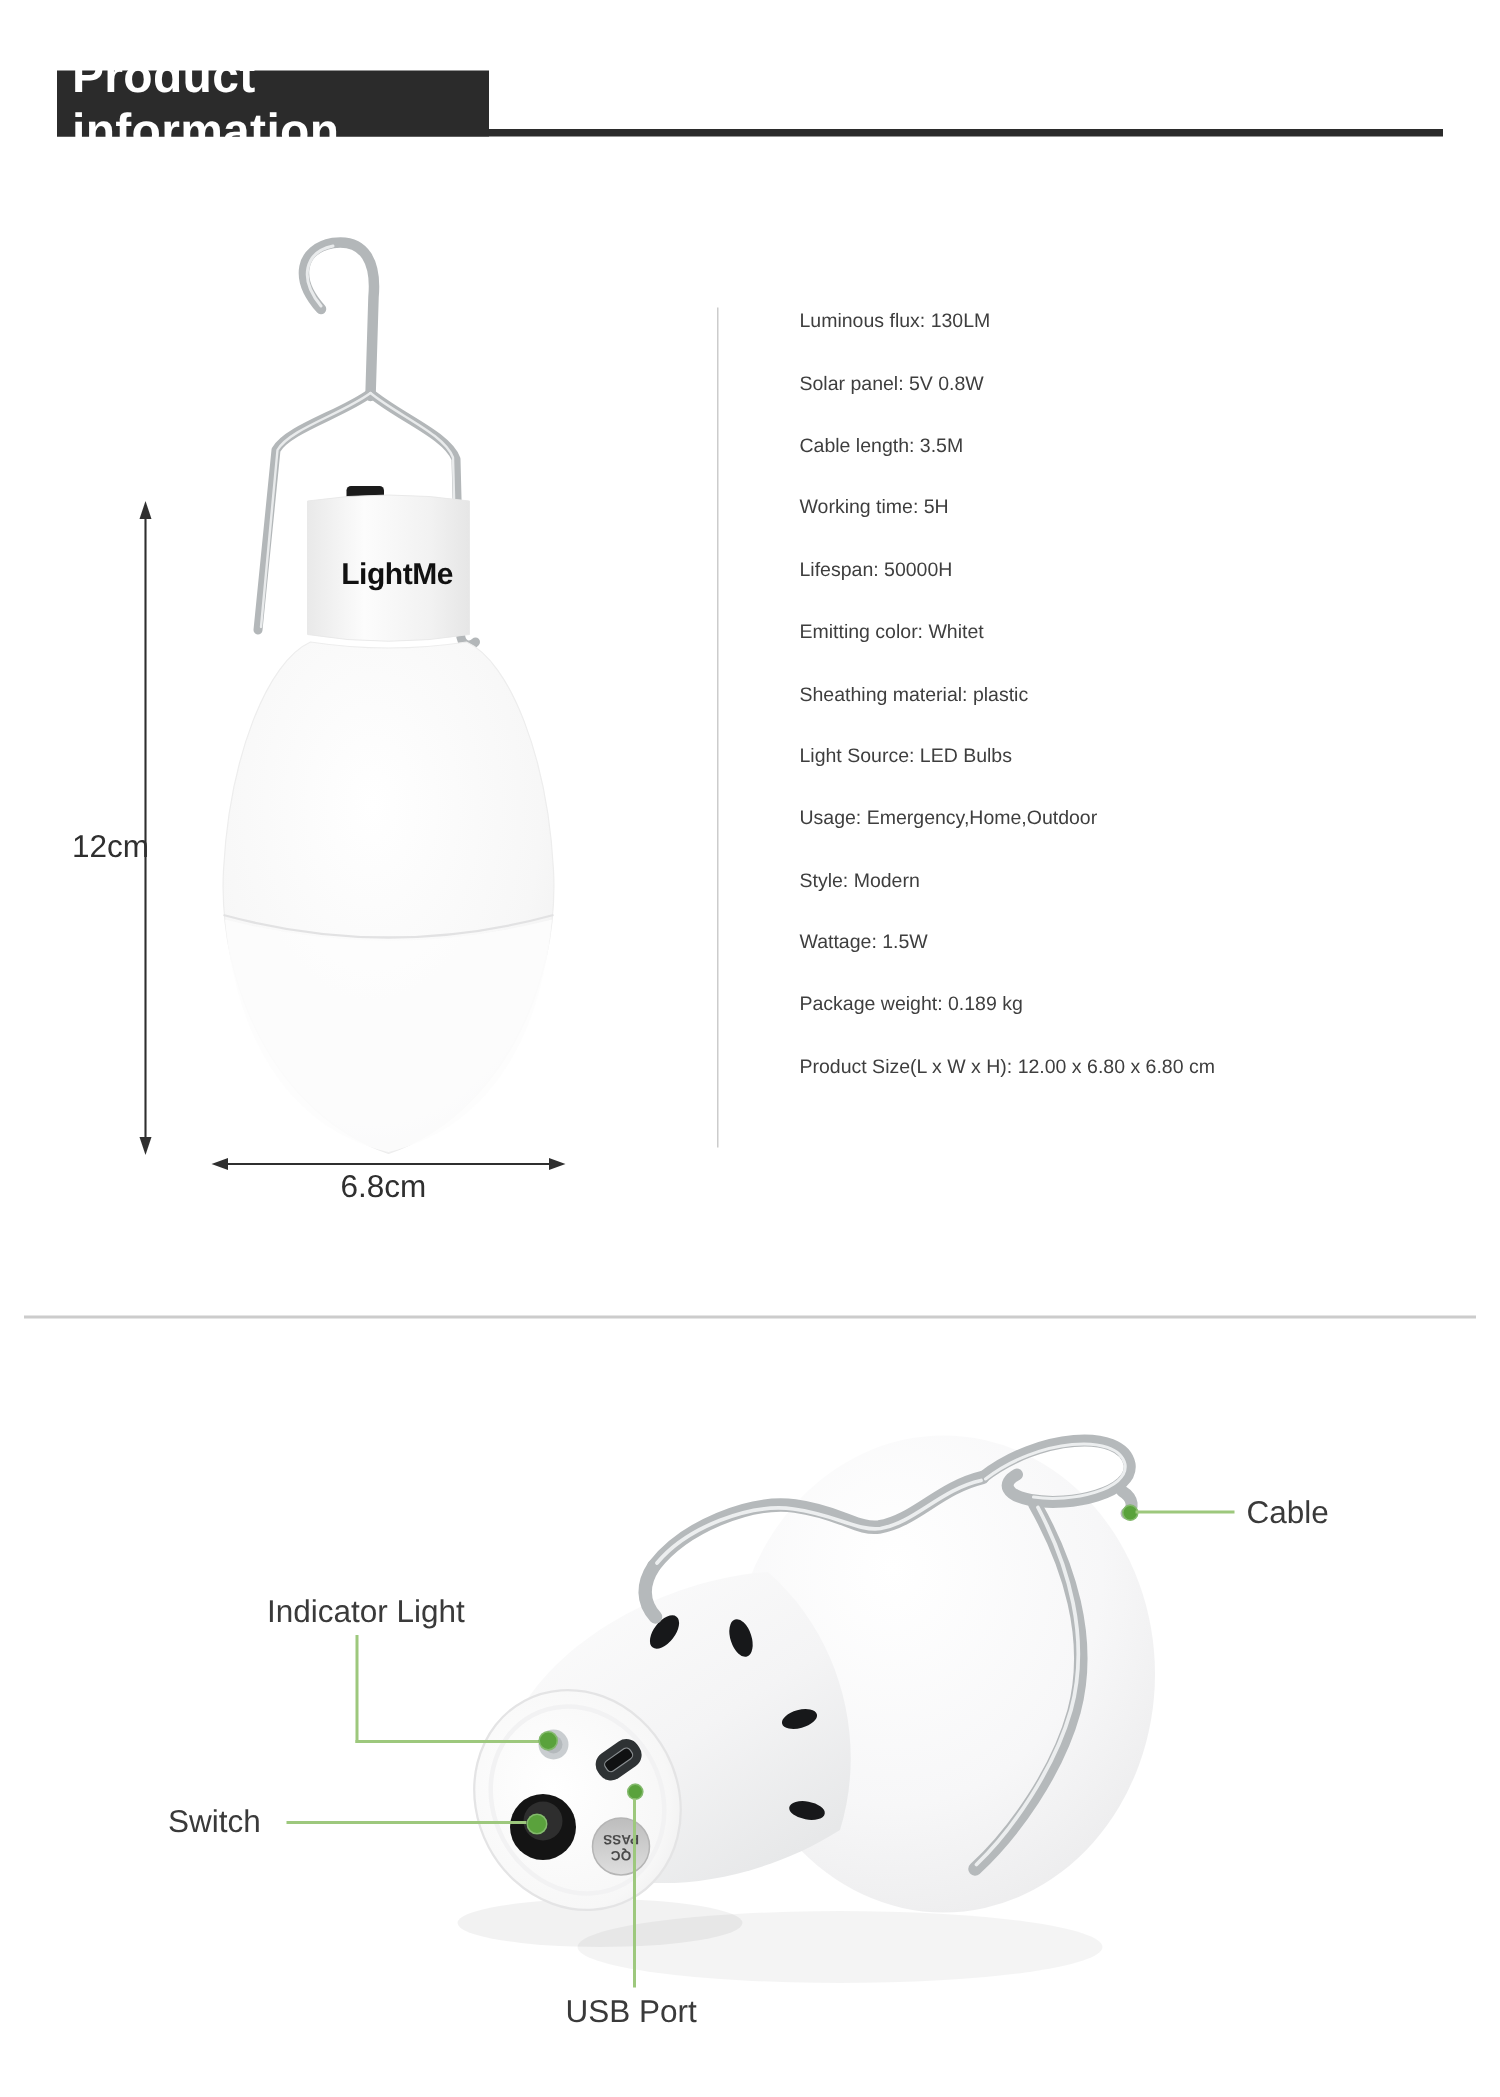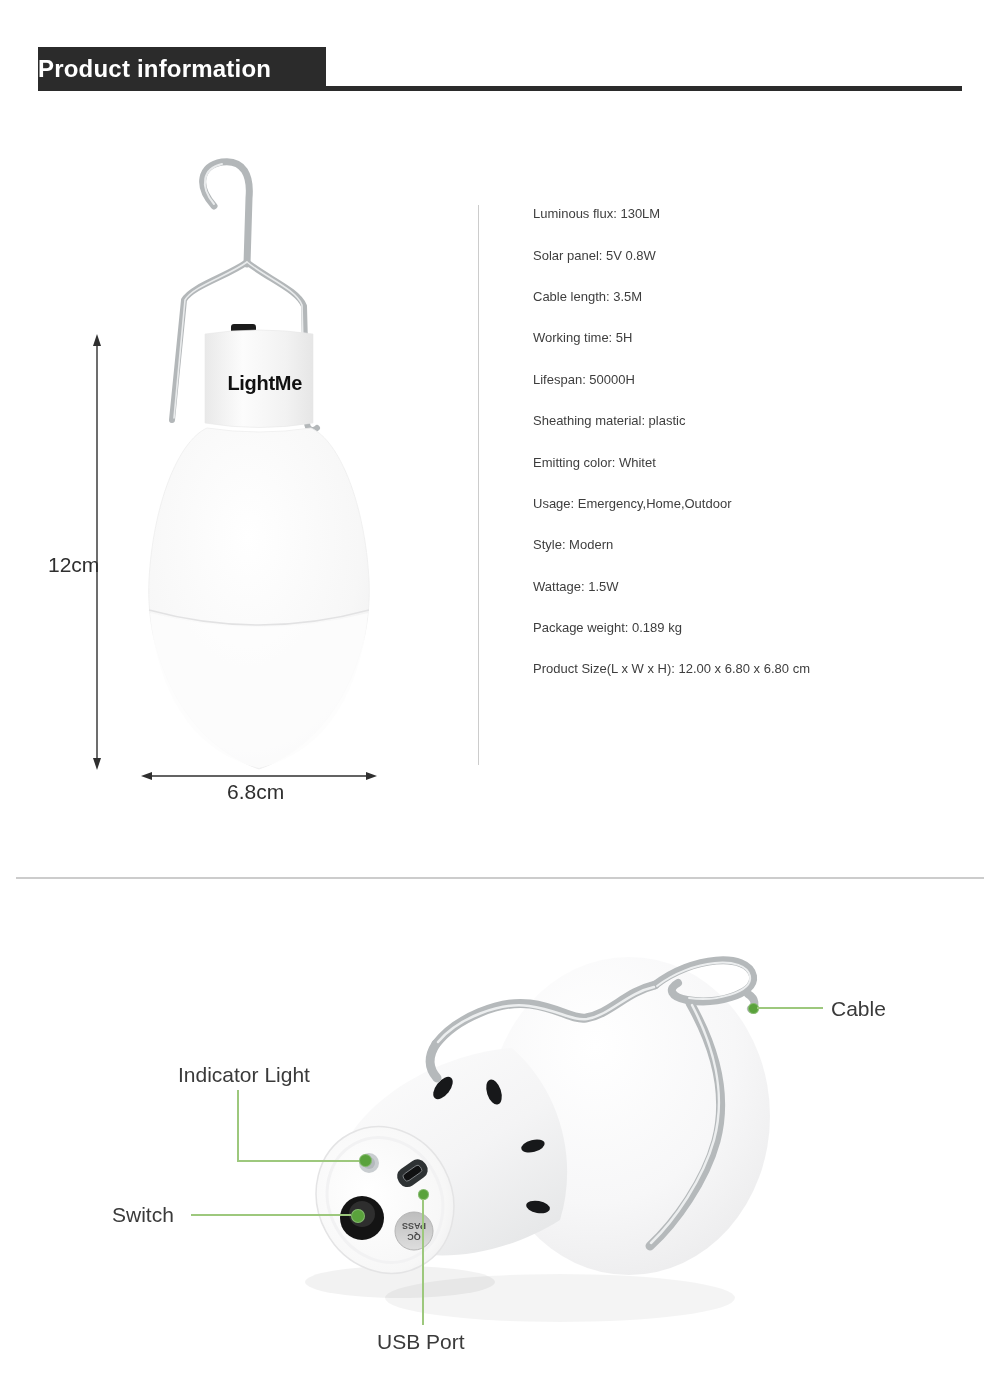--- a/index.html
+++ b/index.html
@@ -19,7 +19,7 @@
   .header-box {
     position:absolute; left:38px; top:47px; width:288px; height:44px;
     background:#2b2b2b; color:#ffffff; display:flex; align-items:center;
-    font-size:24px; font-weight:800; letter-spacing:0.2px;
+    padding-left:10px; font-size:32px; font-weight:800; letter-spacing:0.2px;
   }
 
   

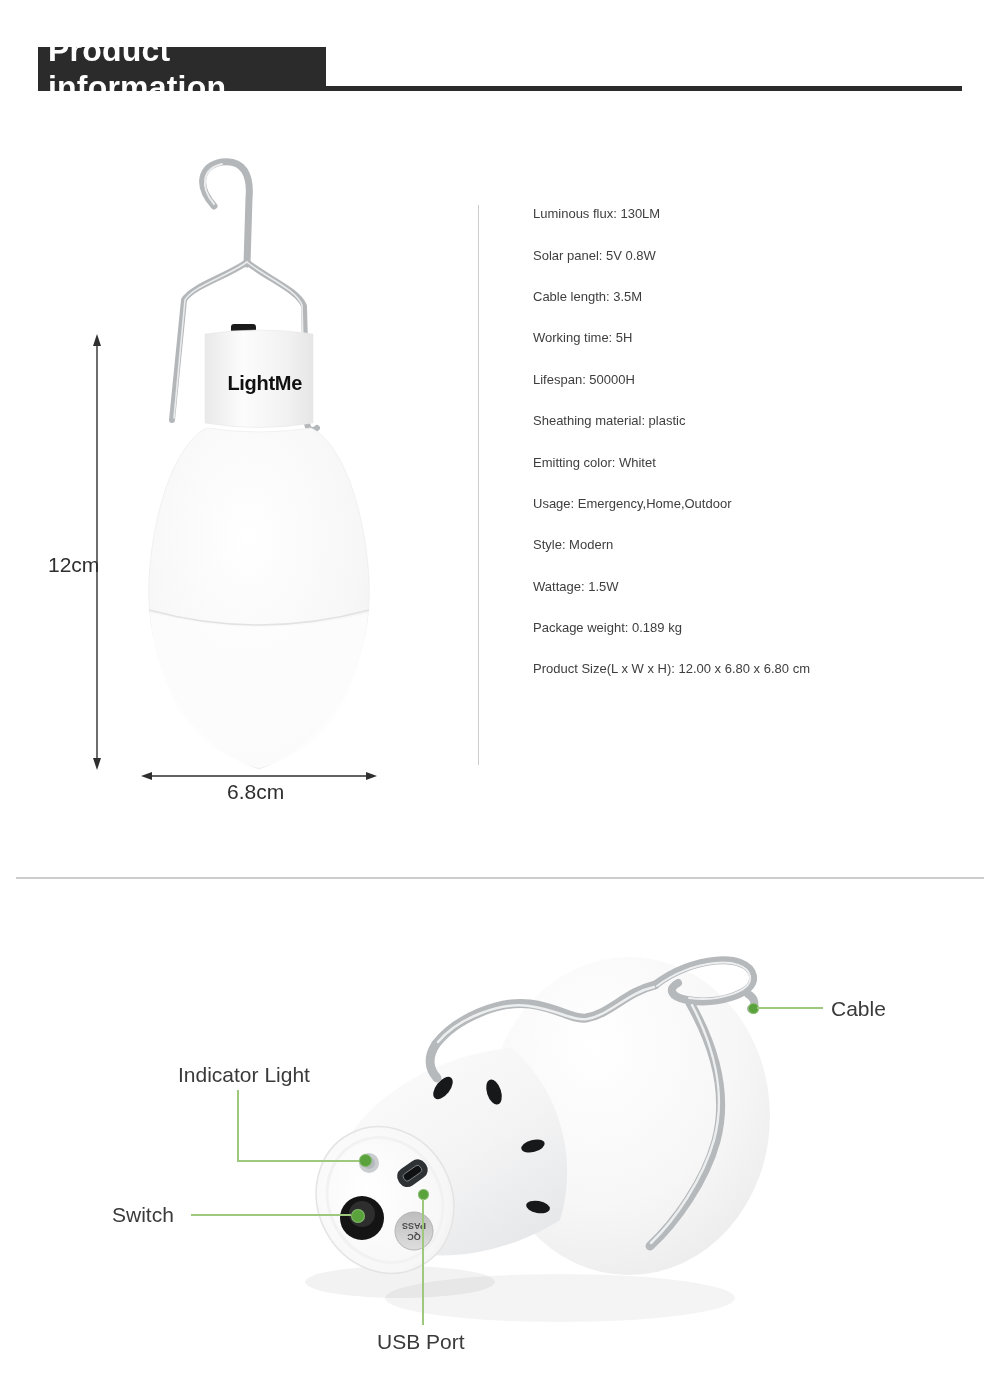--- a/index.html
+++ b/index.html
@@ -123,8 +123,8 @@
     <div class="spec-line">Cable length: 3.5M</div>
     <div class="spec-line">Working time: 5H</div>
     <div class="spec-line">Lifespan: 50000H</div>
+    <div class="spec-line">Emitting color: Whitet</div>
     <div class="spec-line">Sheathing material: plastic</div>
-    <div class="spec-line">Emitting color: Whitet</div>
     <div class="spec-line">Usage: Emergency,Home,Outdoor</div>
     <div class="spec-line">Style: Modern</div>
     <div class="spec-line">Wattage: 1.5W</div>

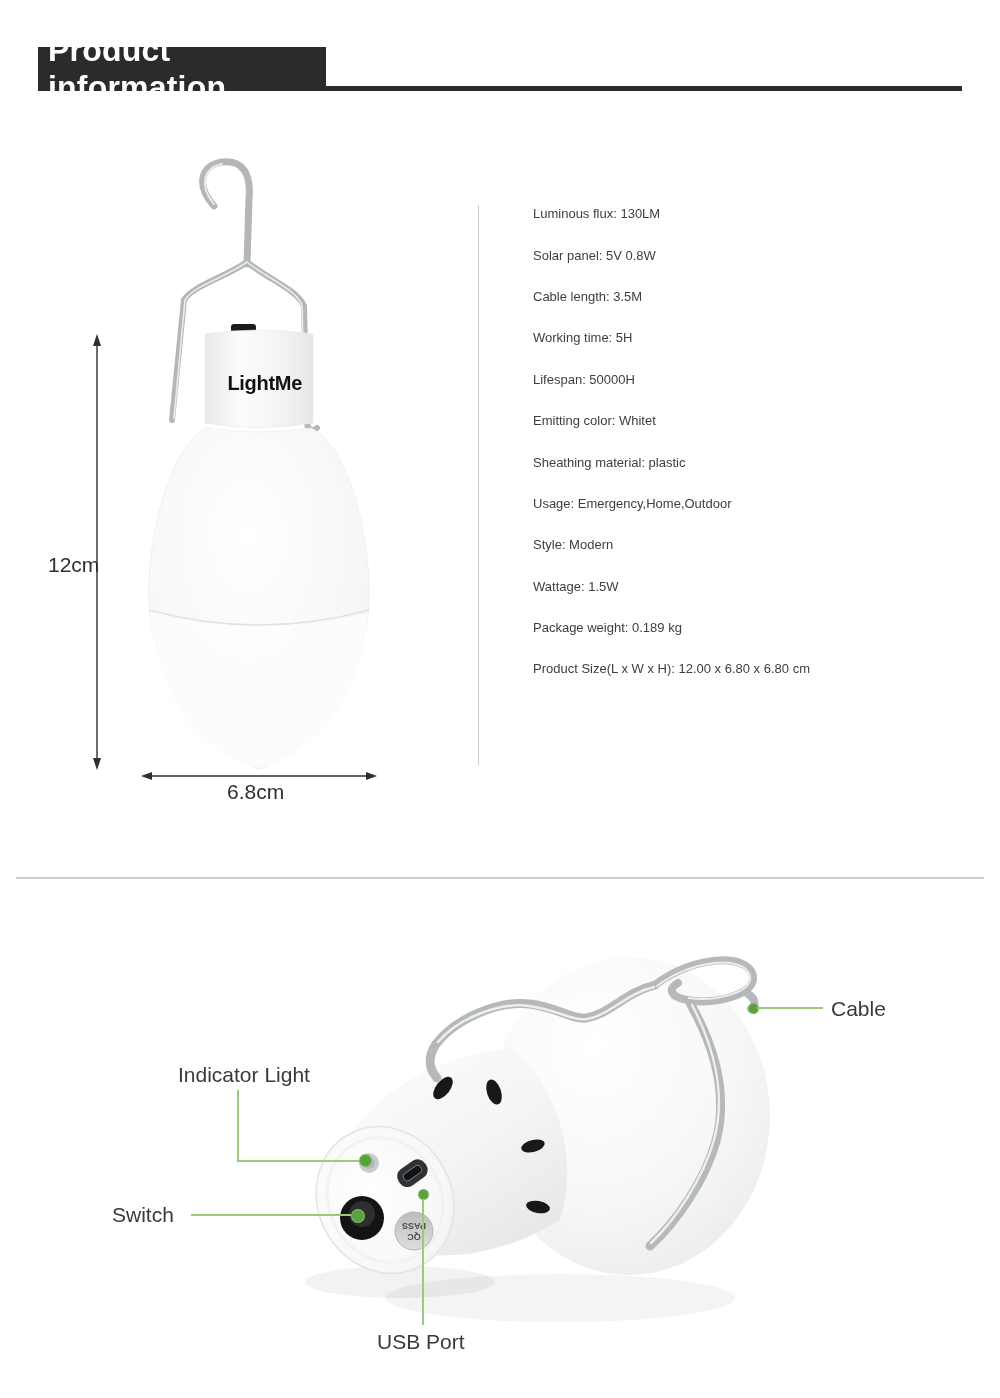--- a/index.html
+++ b/index.html
@@ -125,6 +125,7 @@
     <div class="spec-line">Lifespan: 50000H</div>
     <div class="spec-line">Emitting color: Whitet</div>
     <div class="spec-line">Sheathing material: plastic</div>
+    <div class="spec-line">Light Source: LED Bulbs</div>
     <div class="spec-line">Usage: Emergency,Home,Outdoor</div>
     <div class="spec-line">Style: Modern</div>
     <div class="spec-line">Wattage: 1.5W</div>

